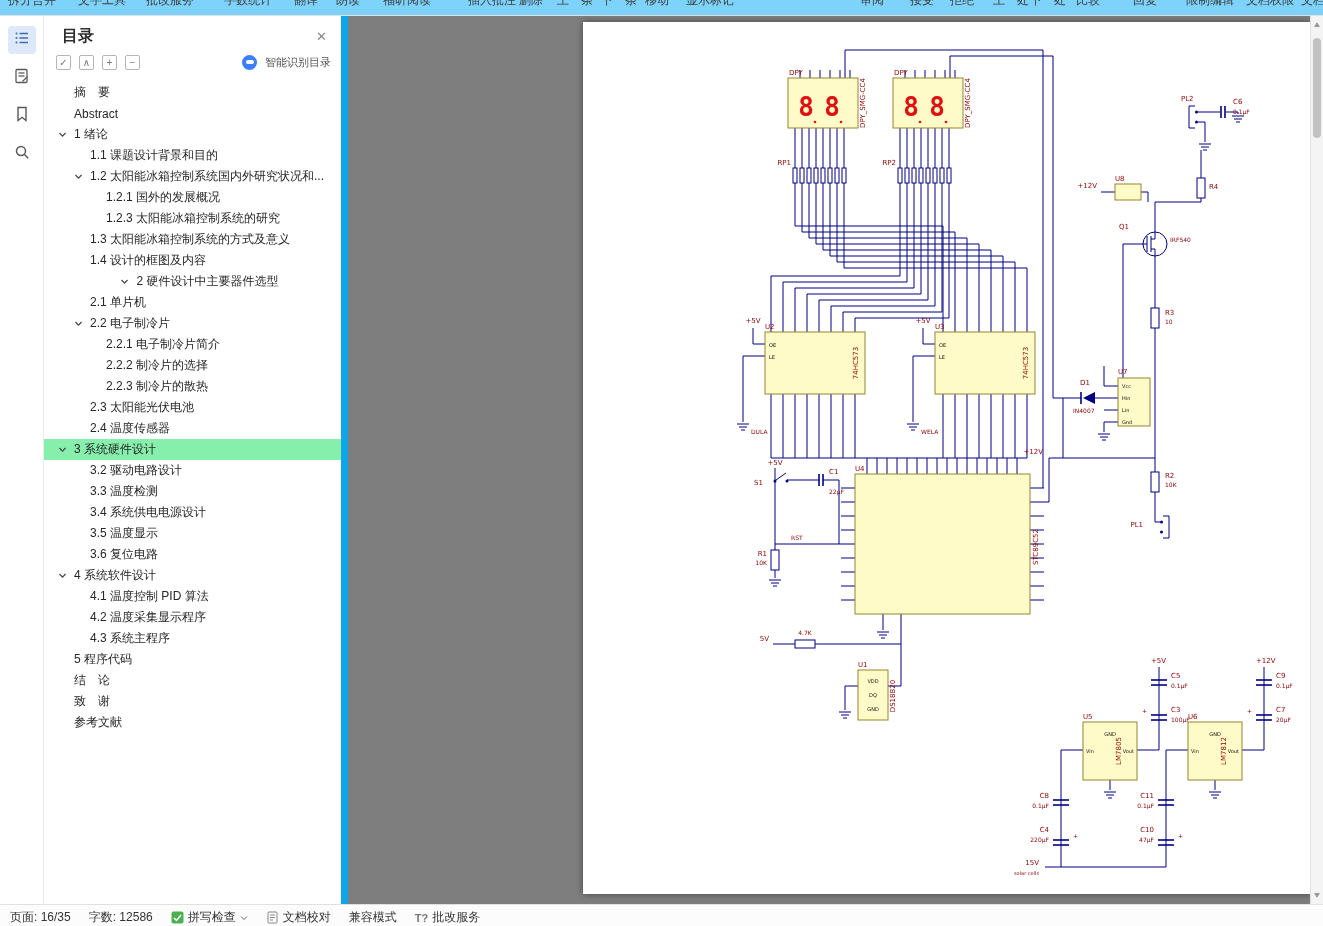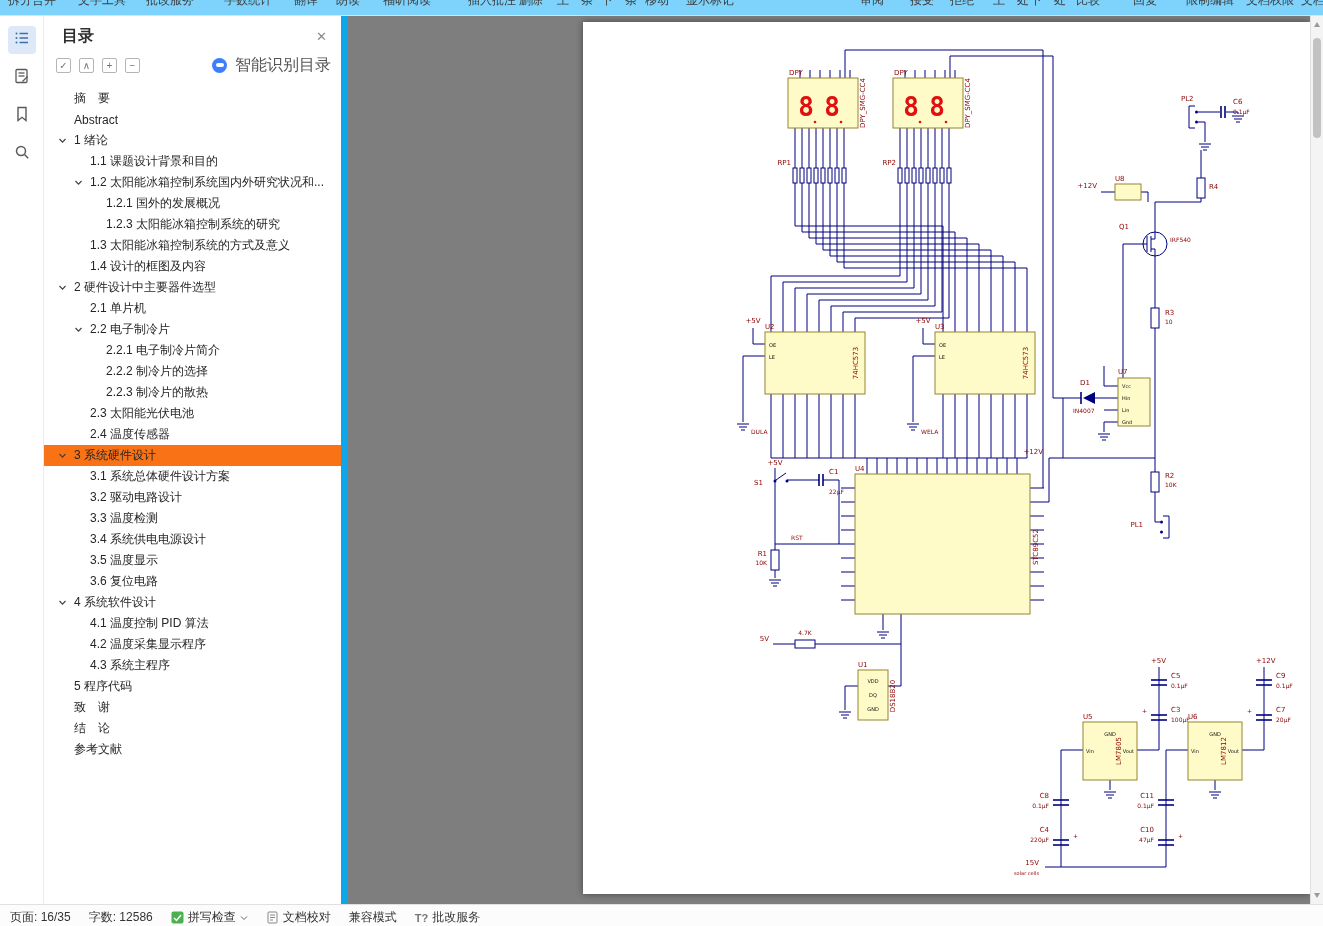--- a/index.html
+++ b/index.html
@@ -18,7 +18,7 @@
   .toc-controls{display:flex;align-items:center;justify-content:space-between;padding:4px 8px 8px 12px}
   .ctrls{display:flex;gap:8px}
   .ctrl{width:15px;height:15px;border:1px solid #b5b5b5;border-radius:2px;font-size:10px;line-height:13px;text-align:center;color:#777;background:#fff}
-  .smart{display:flex;align-items:center;gap:8px;font-size:16px;color:#555;padding-right:2px}
+  .smart{display:flex;align-items:center;gap:8px;font-size:11px;color:#555;padding-right:2px}
   .ai{width:15px;height:15px;border-radius:50%;background:#3d7eff;display:inline-block;position:relative}
   .ai::after{content:"";position:absolute;left:3.5px;top:5px;width:8px;height:4px;border-radius:2px;background:#fff}
   .toc-list{flex:1;overflow:hidden;padding-top:4px}

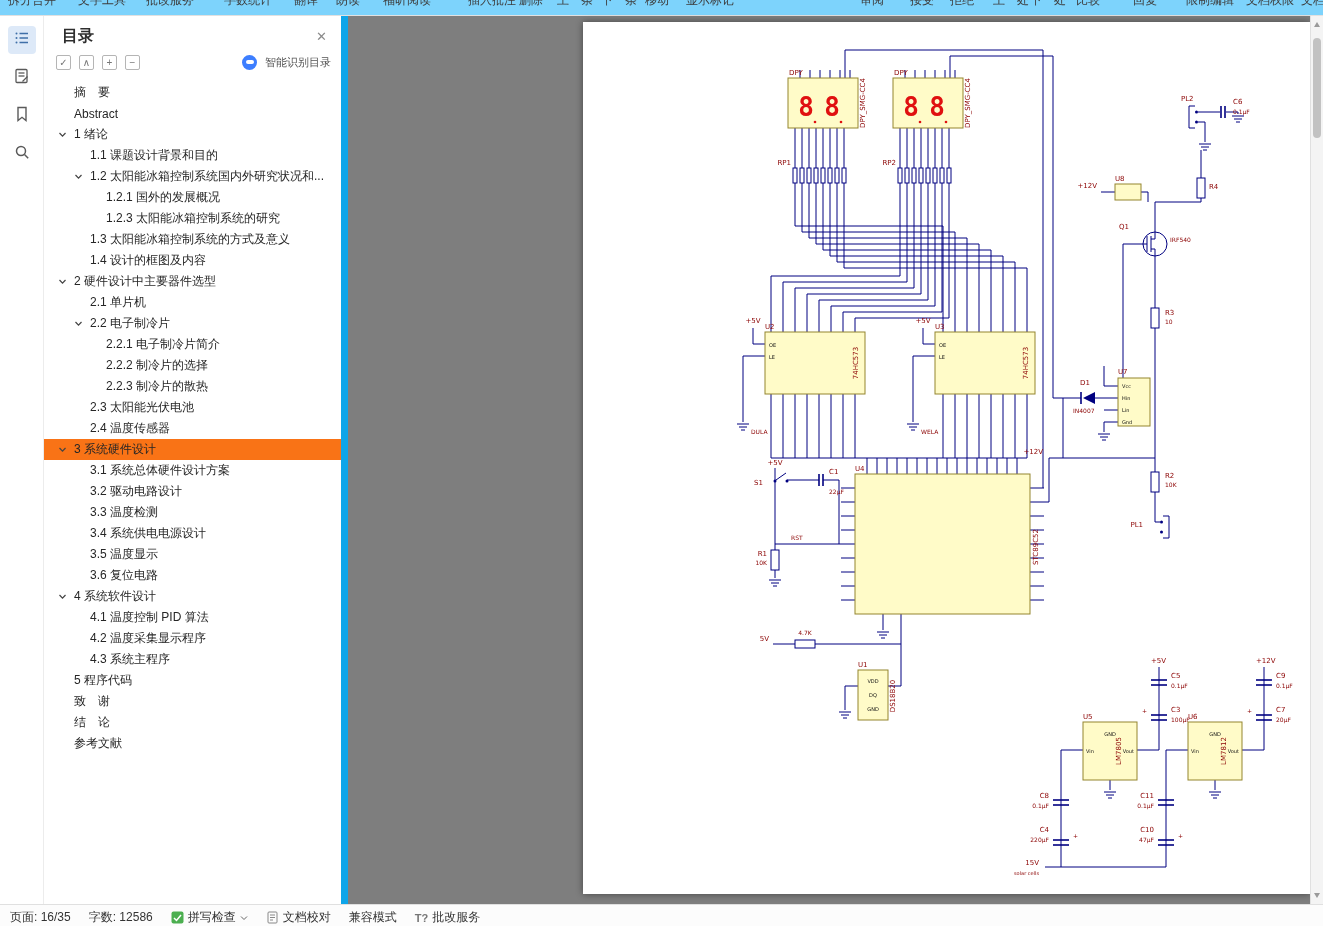--- a/index.html
+++ b/index.html
@@ -186,7 +186,7 @@
             <span class="toc-caret"></span>
             <span class="toc-lbl">1.4 设计的框图及内容</span>
           </div>
-          <div class="toc-row" style="padding-left: 14px;">
+          <div class="toc-row" style="padding-left: 14px; justify-content: center;">
             <span class="toc-caret">
               <svg width="9" height="9" viewBox="0 0 9 9">
                 <polyline points="1.5,3 4.5,6.2 7.5,3" fill="none" stroke="#444" stroke-width="1.2"></polyline>

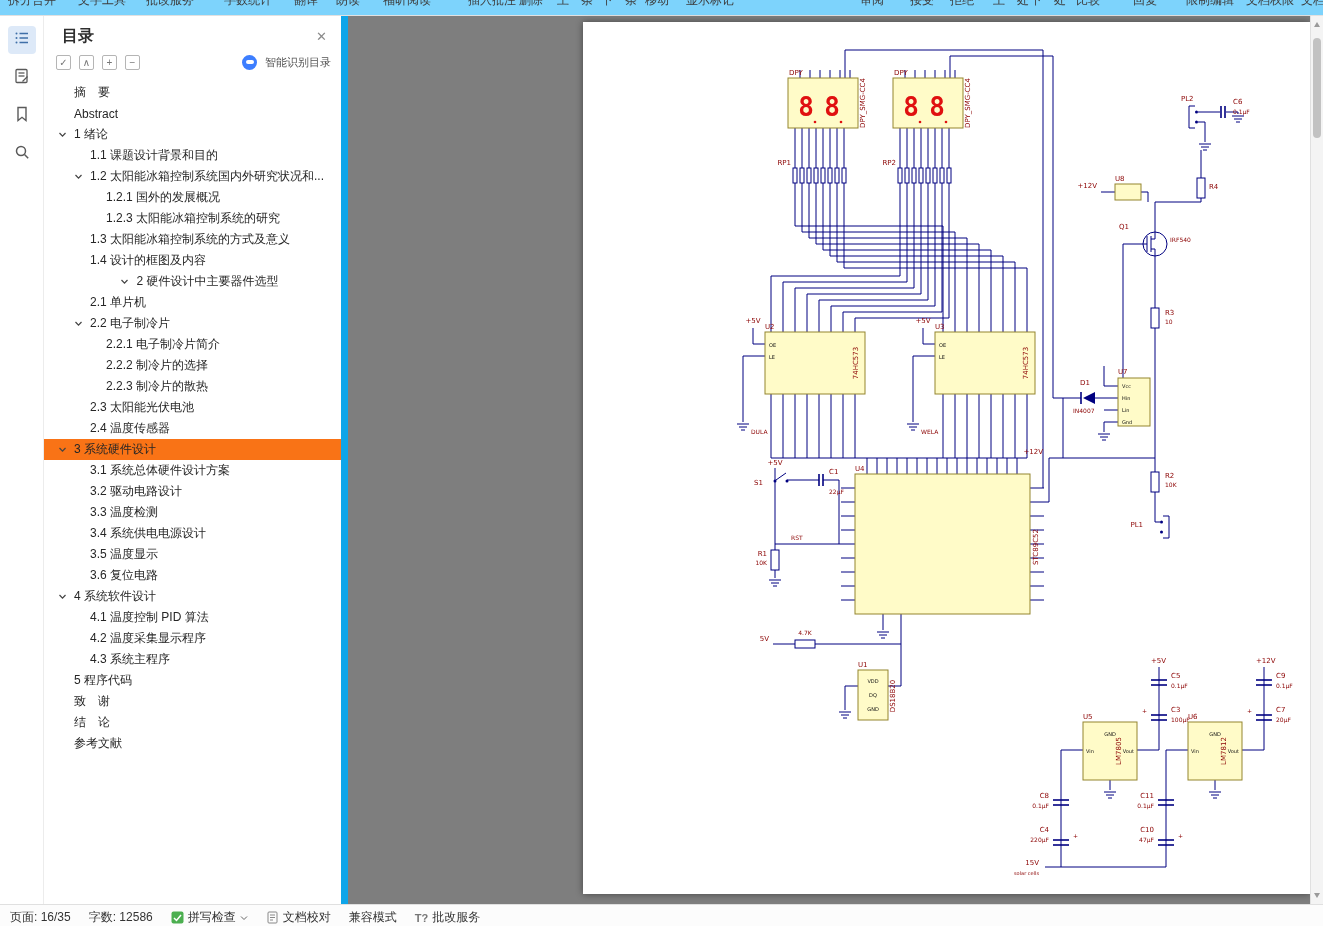--- a/index.html
+++ b/index.html
@@ -23,7 +23,7 @@
   .ai::after{content:"";position:absolute;left:3.5px;top:5px;width:8px;height:4px;border-radius:2px;background:#fff}
   .toc-list{flex:1;overflow:hidden;padding-top:4px}
   .toc-row{display:flex;align-items:center;height:21px;font-size:12px;color:#262626;white-space:nowrap}
-  .toc-row.selected{background:#f97316}
+  .toc-row.selected{background:#86efac}
   .toc-caret{width:16px;flex:none;display:flex;align-items:center}
   .toc-lbl{overflow:hidden;text-overflow:ellipsis}
   .doc-area{flex:1;position:relative;background:#7e7e7e;min-width:0}

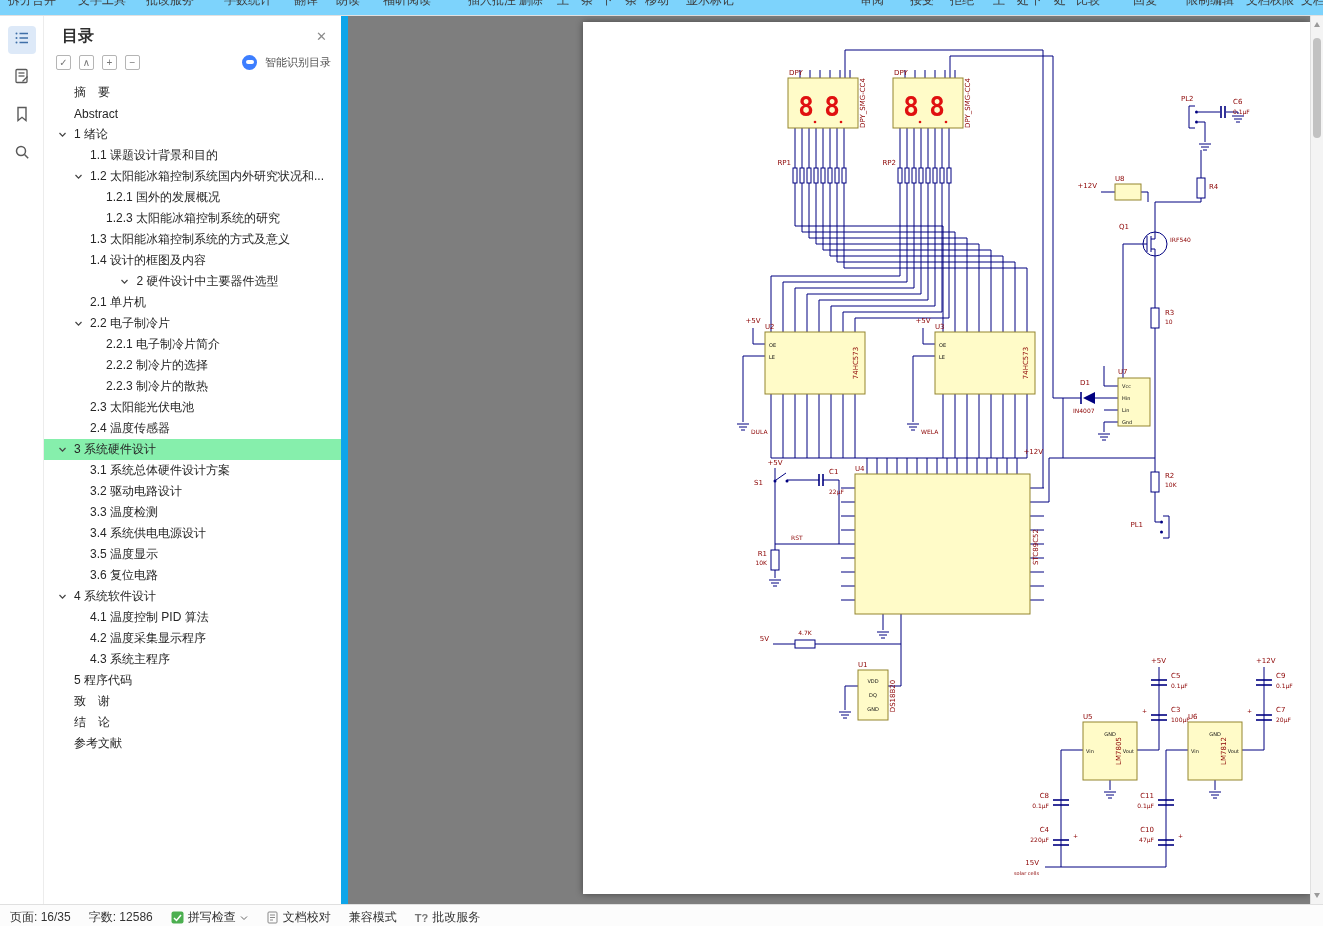--- a/index.html
+++ b/index.html
@@ -233,10 +233,6 @@
               </svg>
             </span>
             <span class="toc-lbl">3 系统硬件设计</span>
-          </div>
-          <div class="toc-row" style="padding-left: 30px;">
-            <span class="toc-caret"></span>
-            <span class="toc-lbl">3.1 系统总体硬件设计方案</span>
           </div>
           <div class="toc-row" style="padding-left: 30px;">
             <span class="toc-caret"></span>

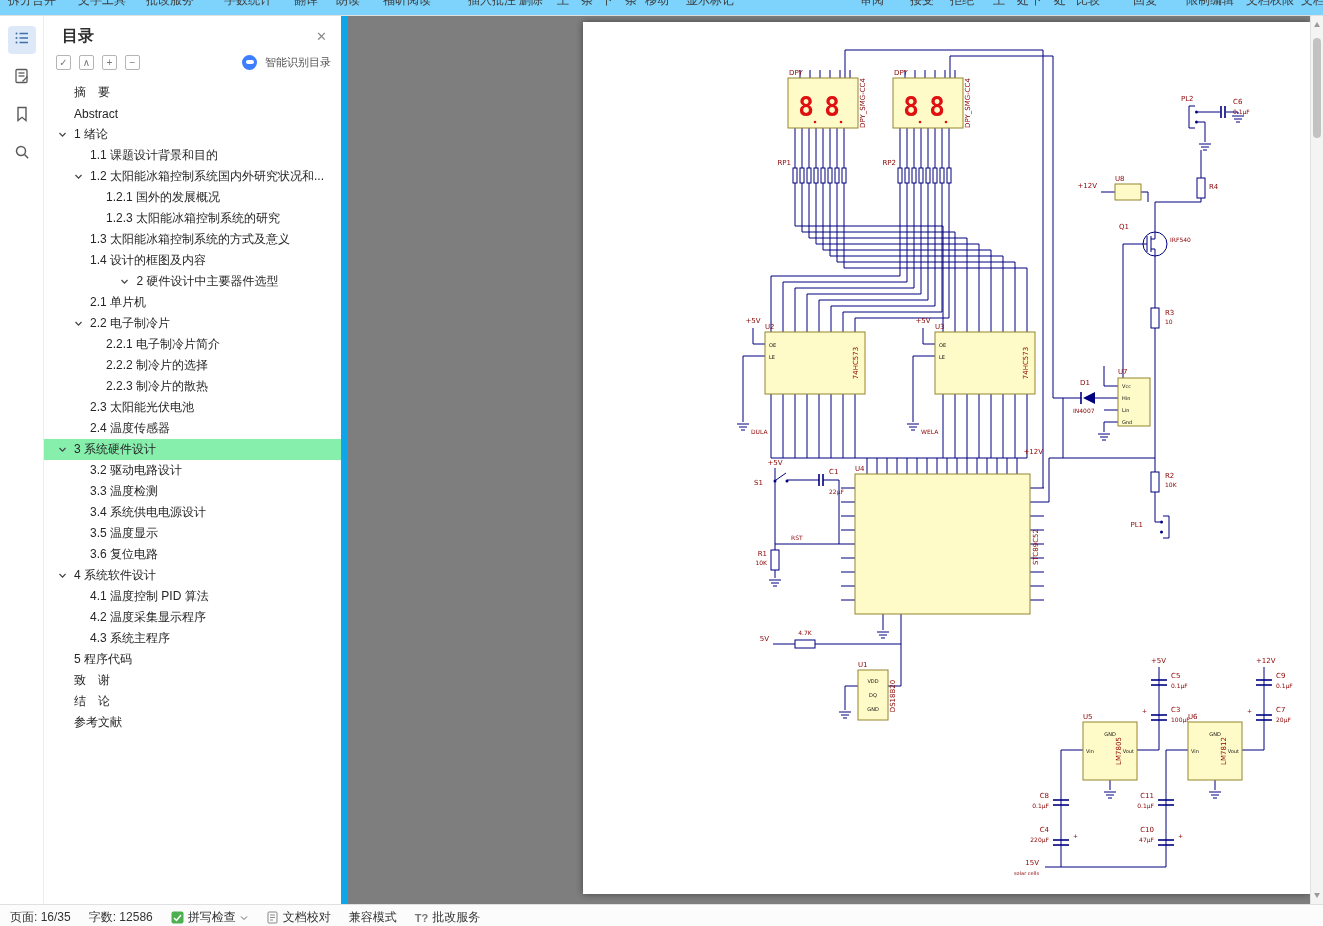--- a/index.html
+++ b/index.html
@@ -280,11 +280,11 @@
           </div>
           <div class="toc-row" style="padding-left: 14px;">
             <span class="toc-caret"></span>
+            <span class="toc-lbl">结　论</span>
+          </div>
+          <div class="toc-row" style="padding-left: 14px;">
+            <span class="toc-caret"></span>
             <span class="toc-lbl">致　谢</span>
-          </div>
-          <div class="toc-row" style="padding-left: 14px;">
-            <span class="toc-caret"></span>
-            <span class="toc-lbl">结　论</span>
           </div>
           <div class="toc-row" style="padding-left: 14px;">
             <span class="toc-caret"></span>

